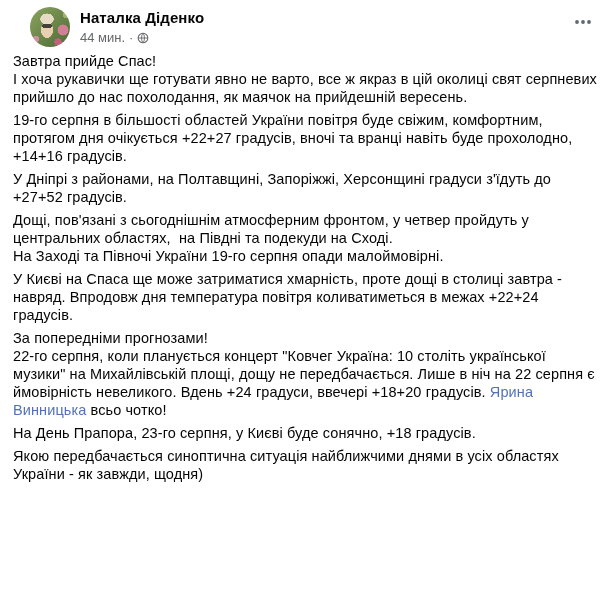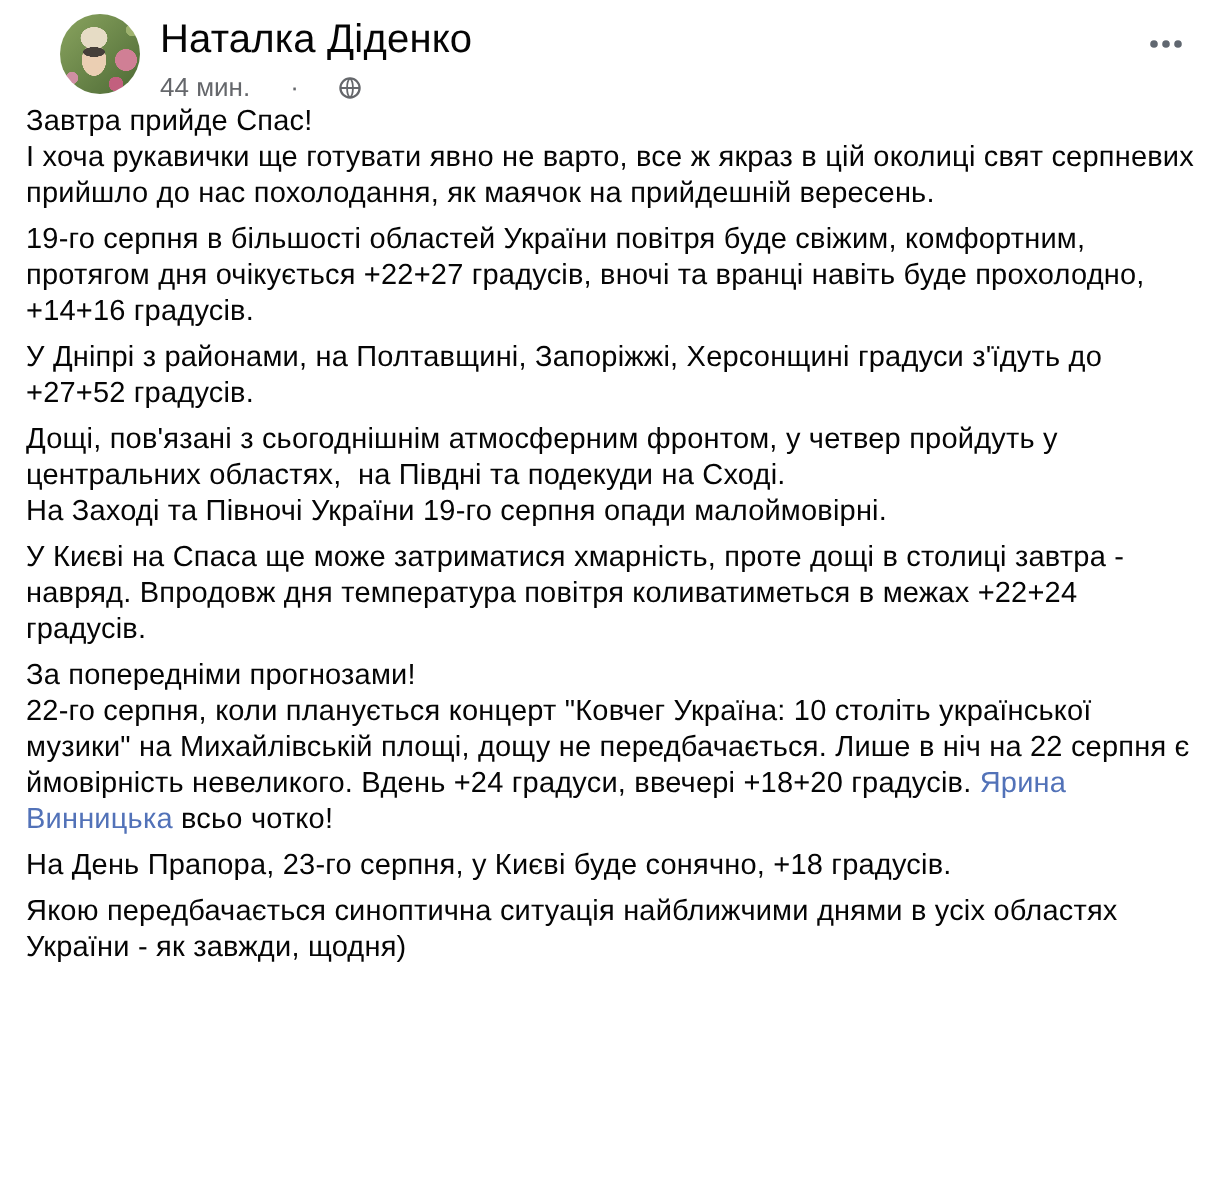--- a/index.html
+++ b/index.html
@@ -31,8 +31,8 @@
   }
   .header-text { position: absolute; left: 80px; top: 9px; }
   .author {
-    font-size: 20px;
-    font-weight: 400;
+    font-size: 15px;
+    font-weight: 700;
     color: #050505;
     letter-spacing: .1px;
     cursor: pointer;

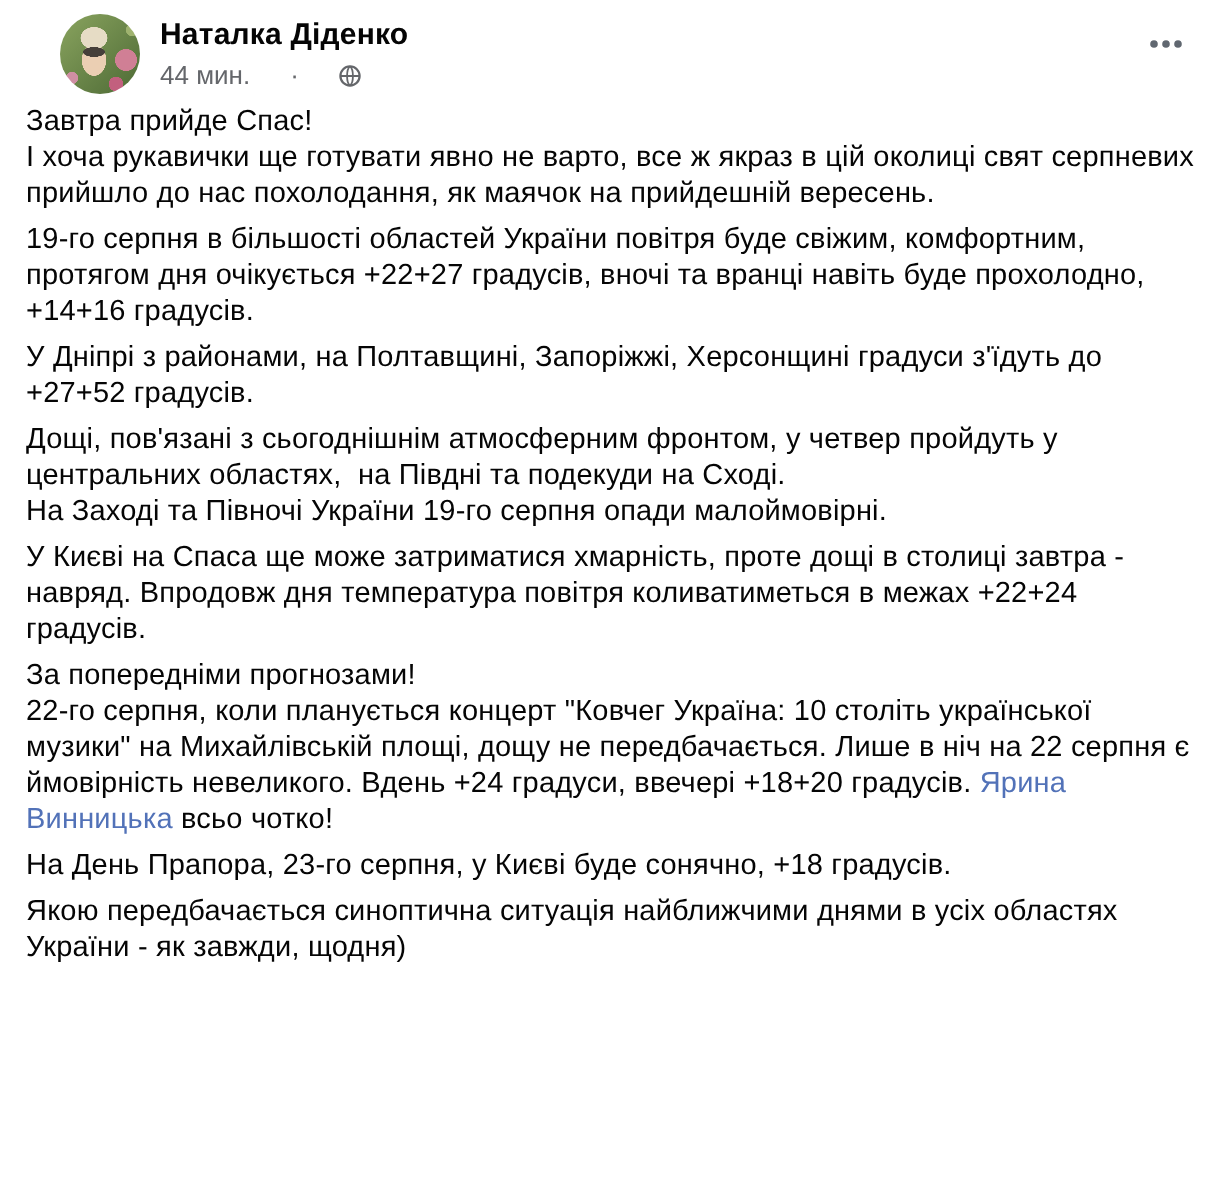--- a/index.html
+++ b/index.html
@@ -41,7 +41,7 @@
     margin-top: 4px;
     display: flex;
     align-items: center;
-    gap: 20px;
+    gap: 4px;
     font-size: 13px;
     color: #65676b;
   }

